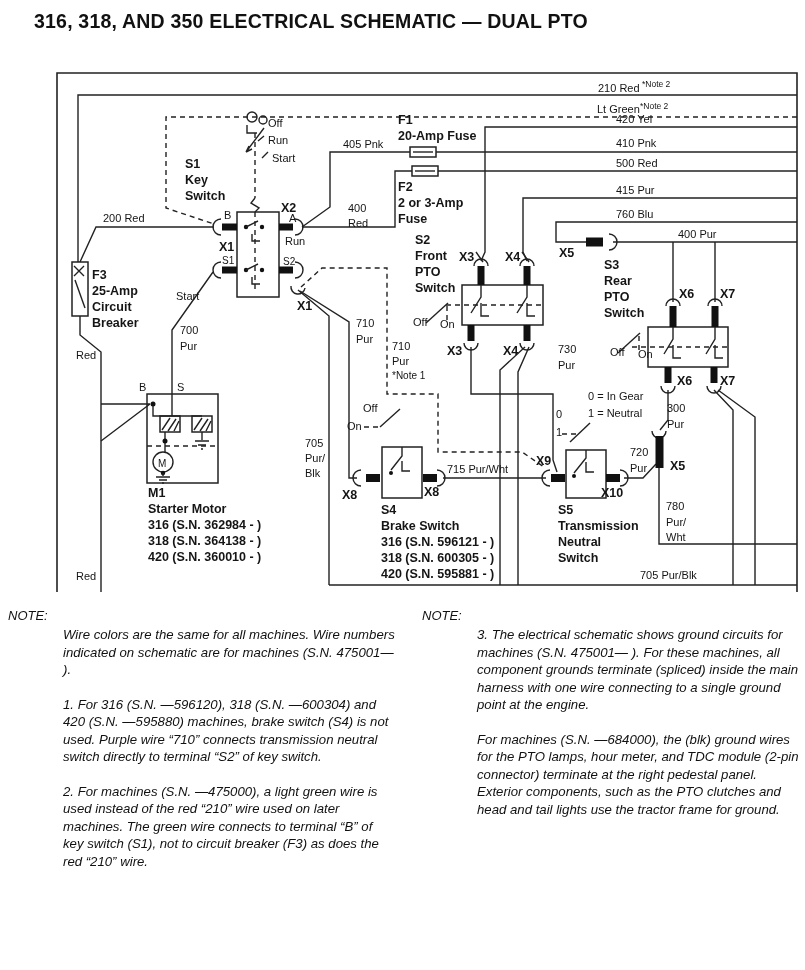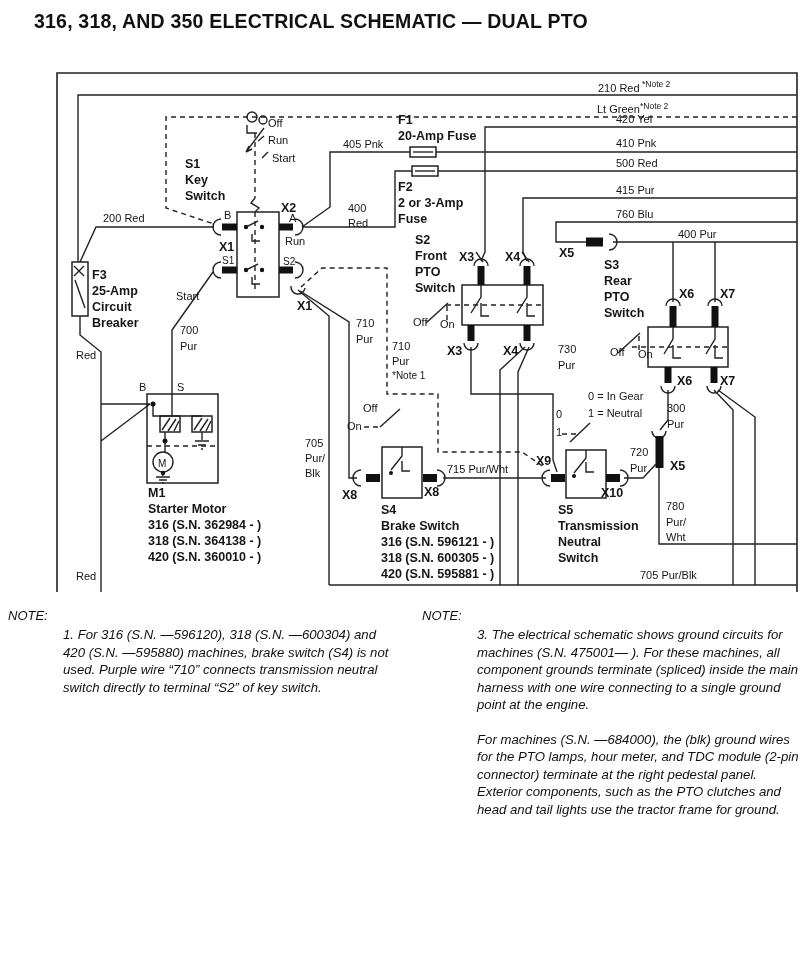--- a/index.html
+++ b/index.html
@@ -311,6 +311,7 @@
 
   <div class="note-head" style="left:8px;top:608px;">NOTE:</div>
   <div class="note-col" style="left:63px;top:626px;width:332px;">
+    <p>Wire colors are the same for all machines. Wire numbers indicated on schematic are for machines (S.N. 475001—   ).</p>
     <p>1. For 316 (S.N.   —596120), 318 (S.N.   —600304) and 420 (S.N.   —595880) machines, brake switch (S4) is not used. Purple wire “710” connects transmission neutral switch directly to terminal “S2” of key switch.</p>
   </div>
 

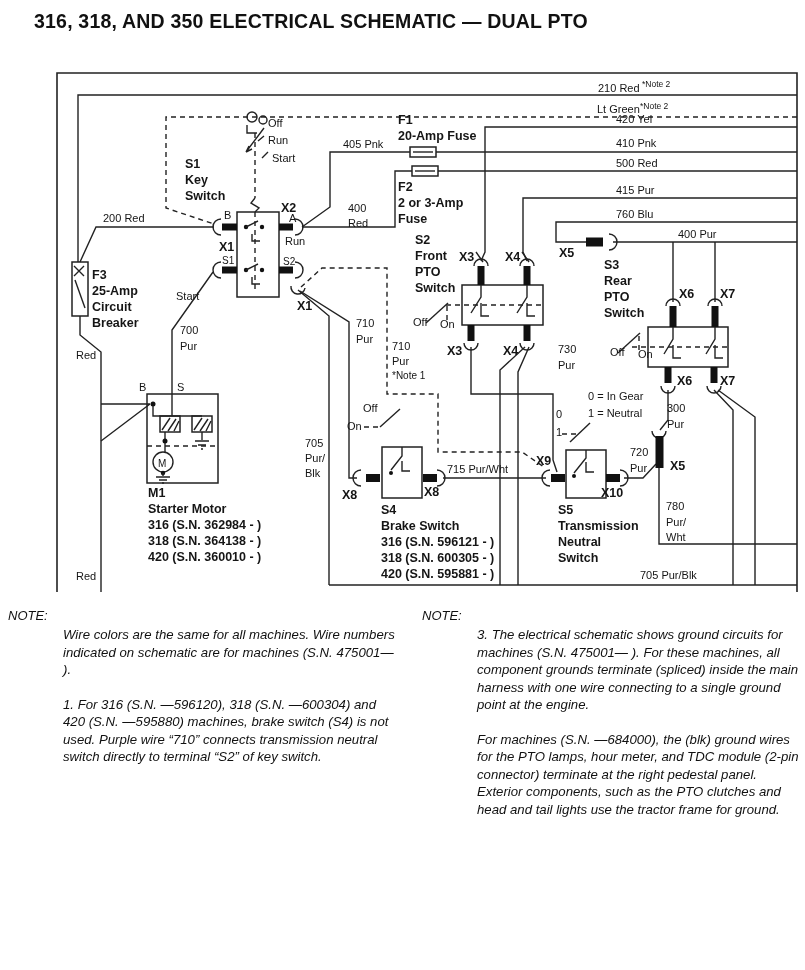--- a/index.html
+++ b/index.html
@@ -313,6 +313,7 @@
   <div class="note-col" style="left:63px;top:626px;width:332px;">
     <p>Wire colors are the same for all machines. Wire numbers indicated on schematic are for machines (S.N. 475001—   ).</p>
     <p>1. For 316 (S.N.   —596120), 318 (S.N.   —600304) and 420 (S.N.   —595880) machines, brake switch (S4) is not used. Purple wire “710” connects transmission neutral switch directly to terminal “S2” of key switch.</p>
+    <p>2. For machines (S.N.   —475000), a light green wire is used instead of the red “210” wire used on later machines. The green wire connects to terminal “B” of key switch (S1), not to circuit breaker (F3) as does the red “210” wire.</p>
   </div>
 
   <div class="note-head" style="left:422px;top:608px;">NOTE:</div>

